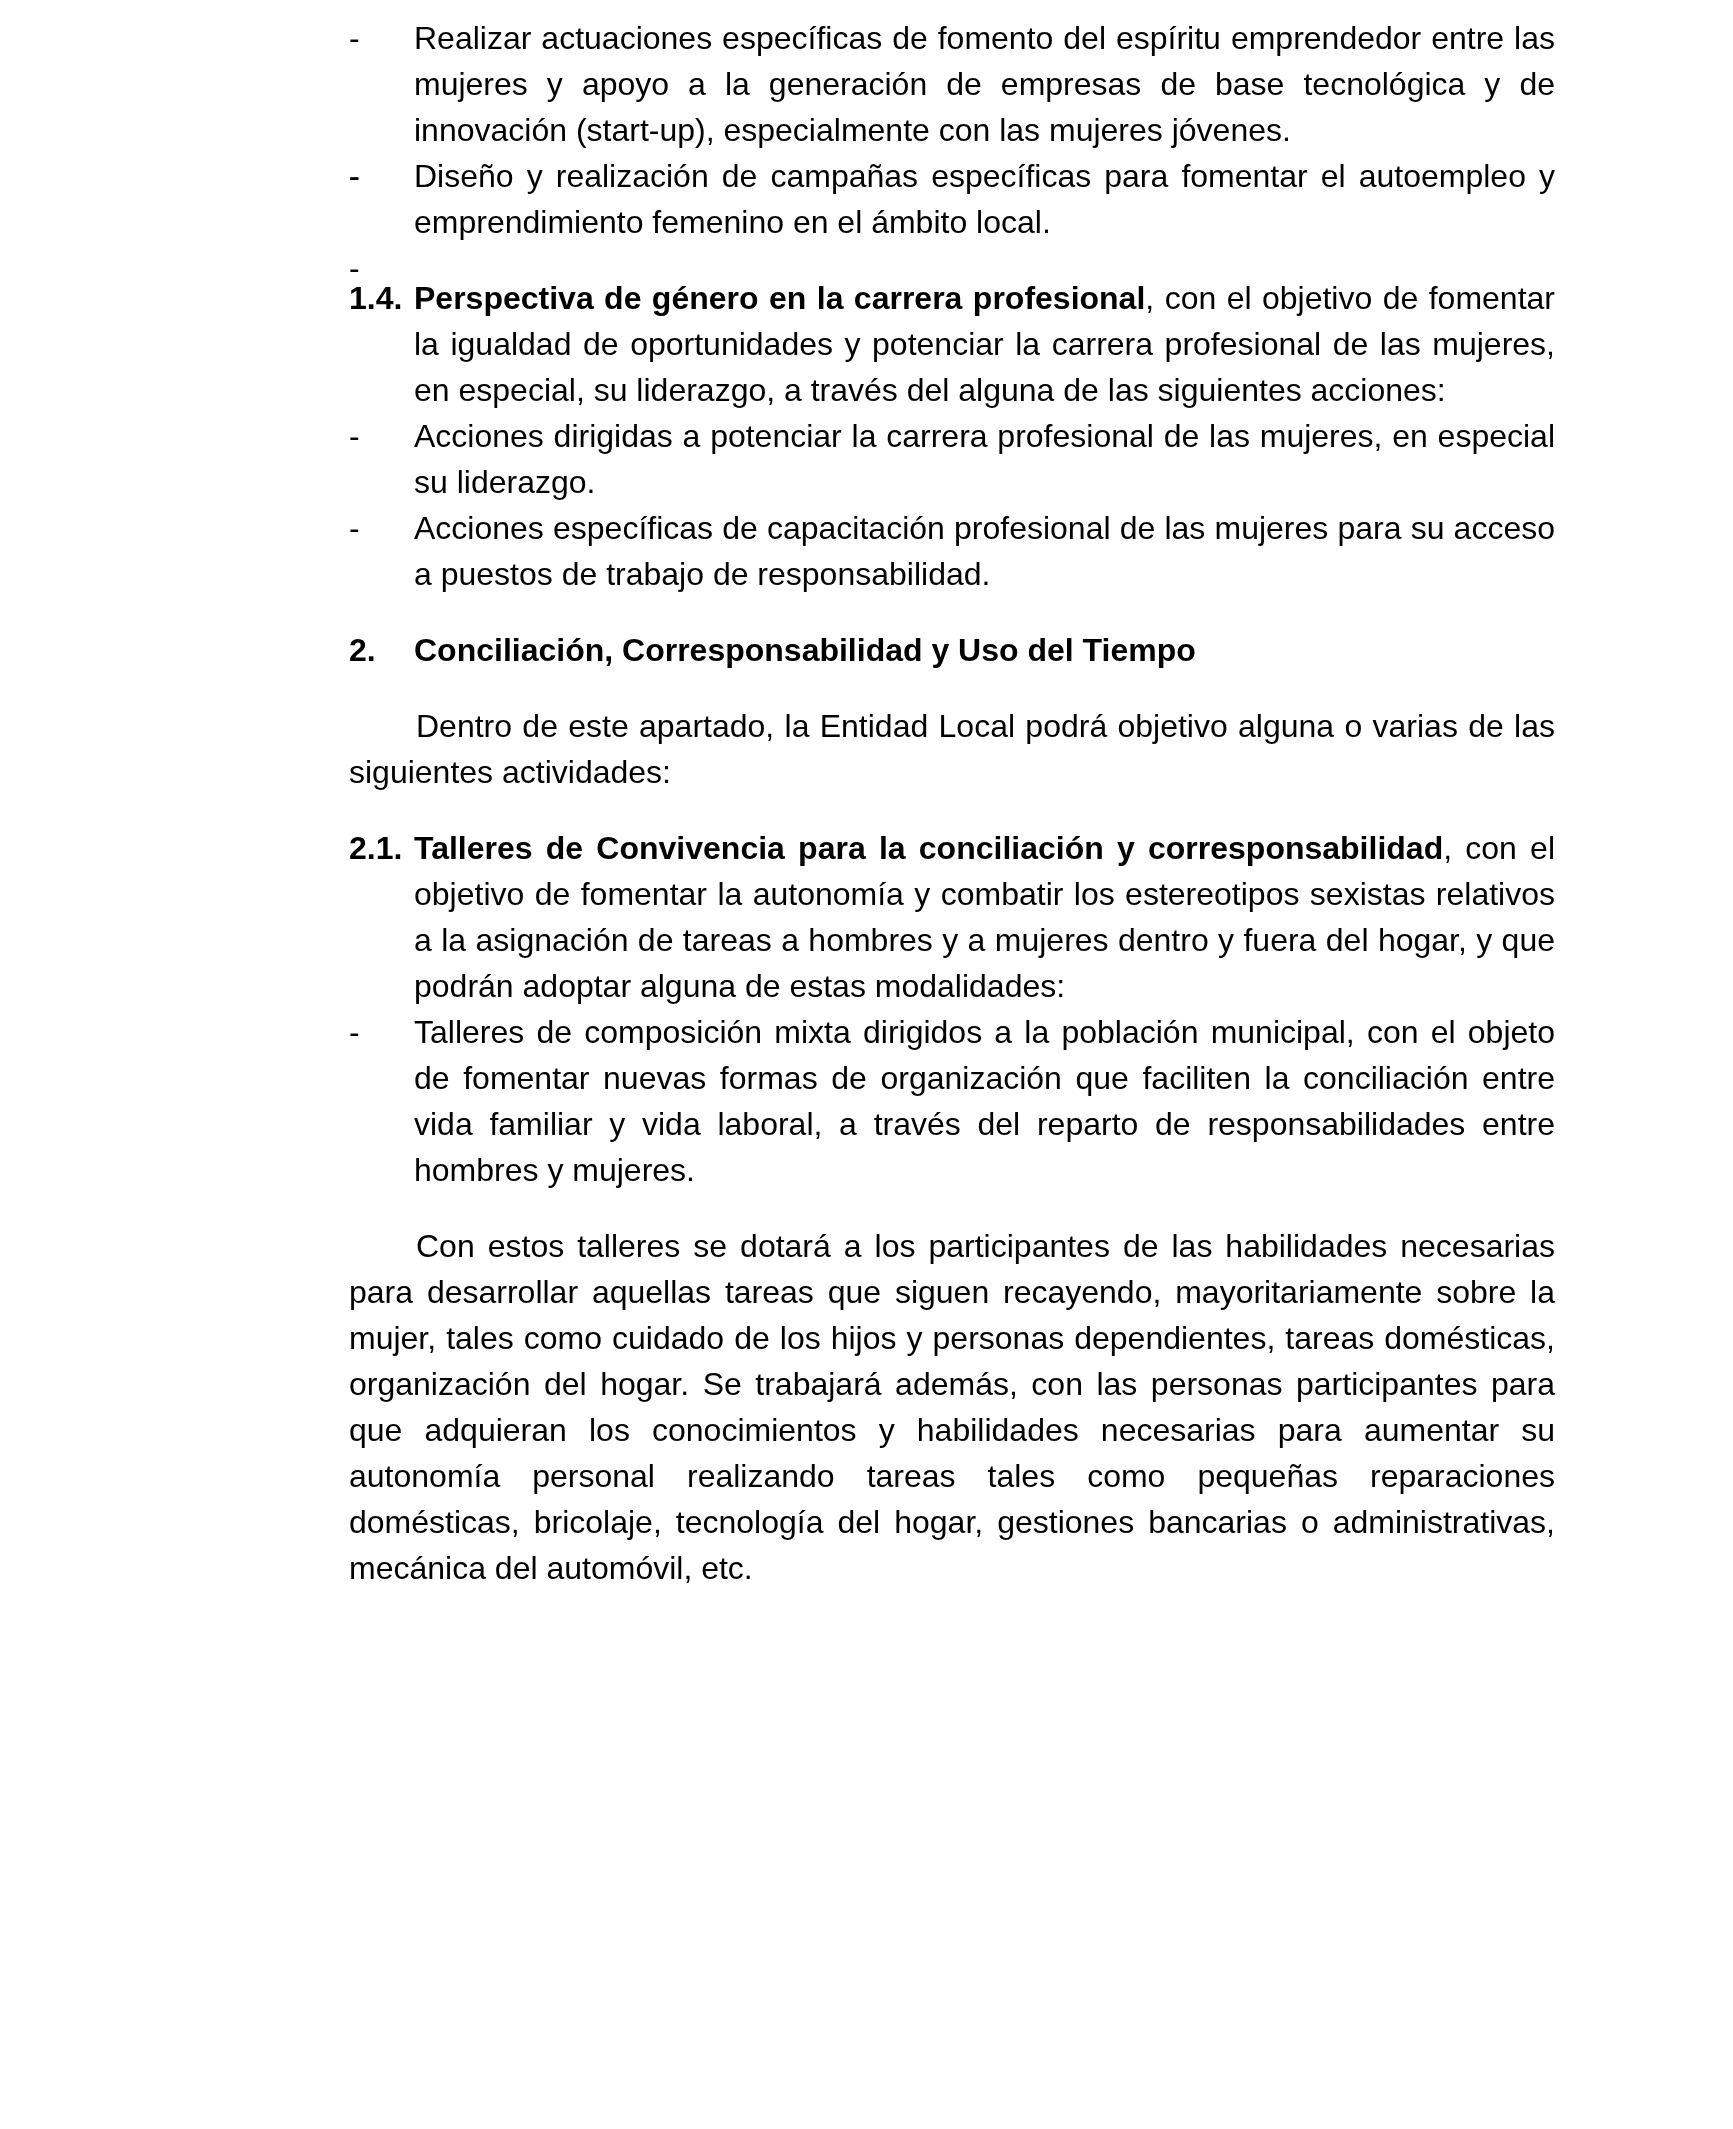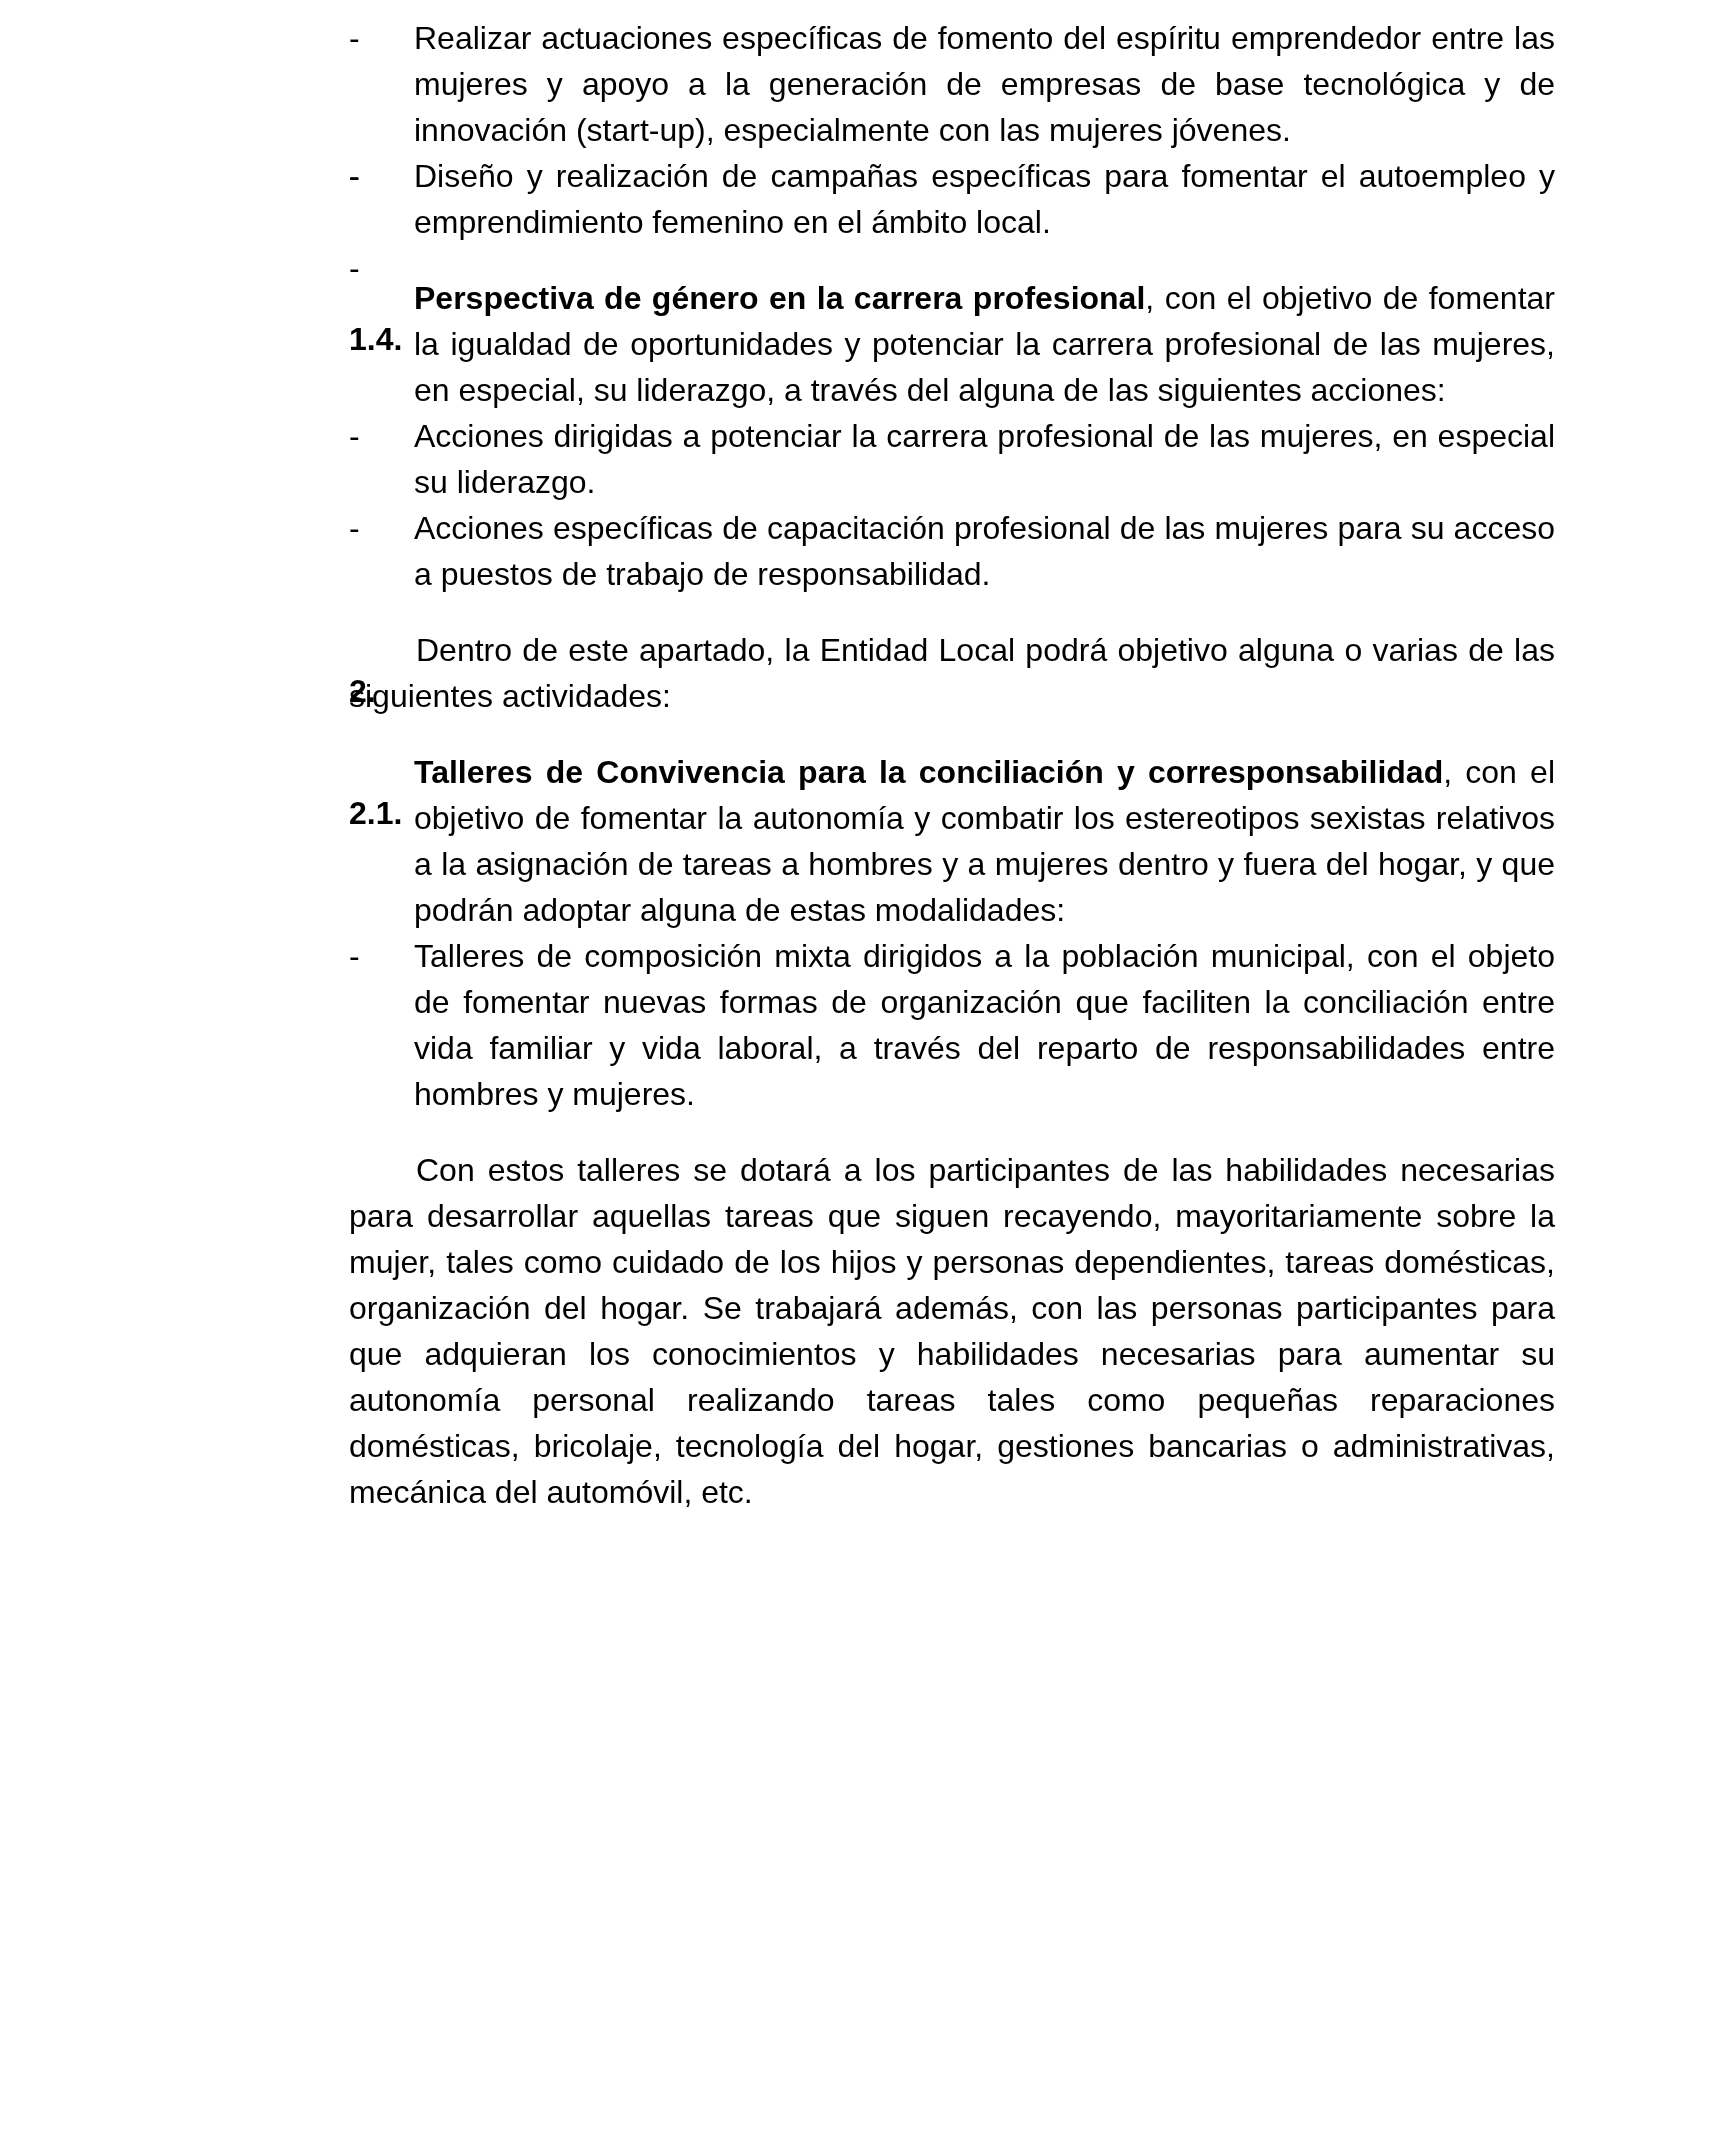--- a/index.html
+++ b/index.html
@@ -46,7 +46,6 @@
     top: 0;
     font-weight: bold;
     white-space: nowrap;
-    margin-top: 41px;
   }
   .bold-lead { font-weight: bold; }
   .heading-line { font-weight: bold; }

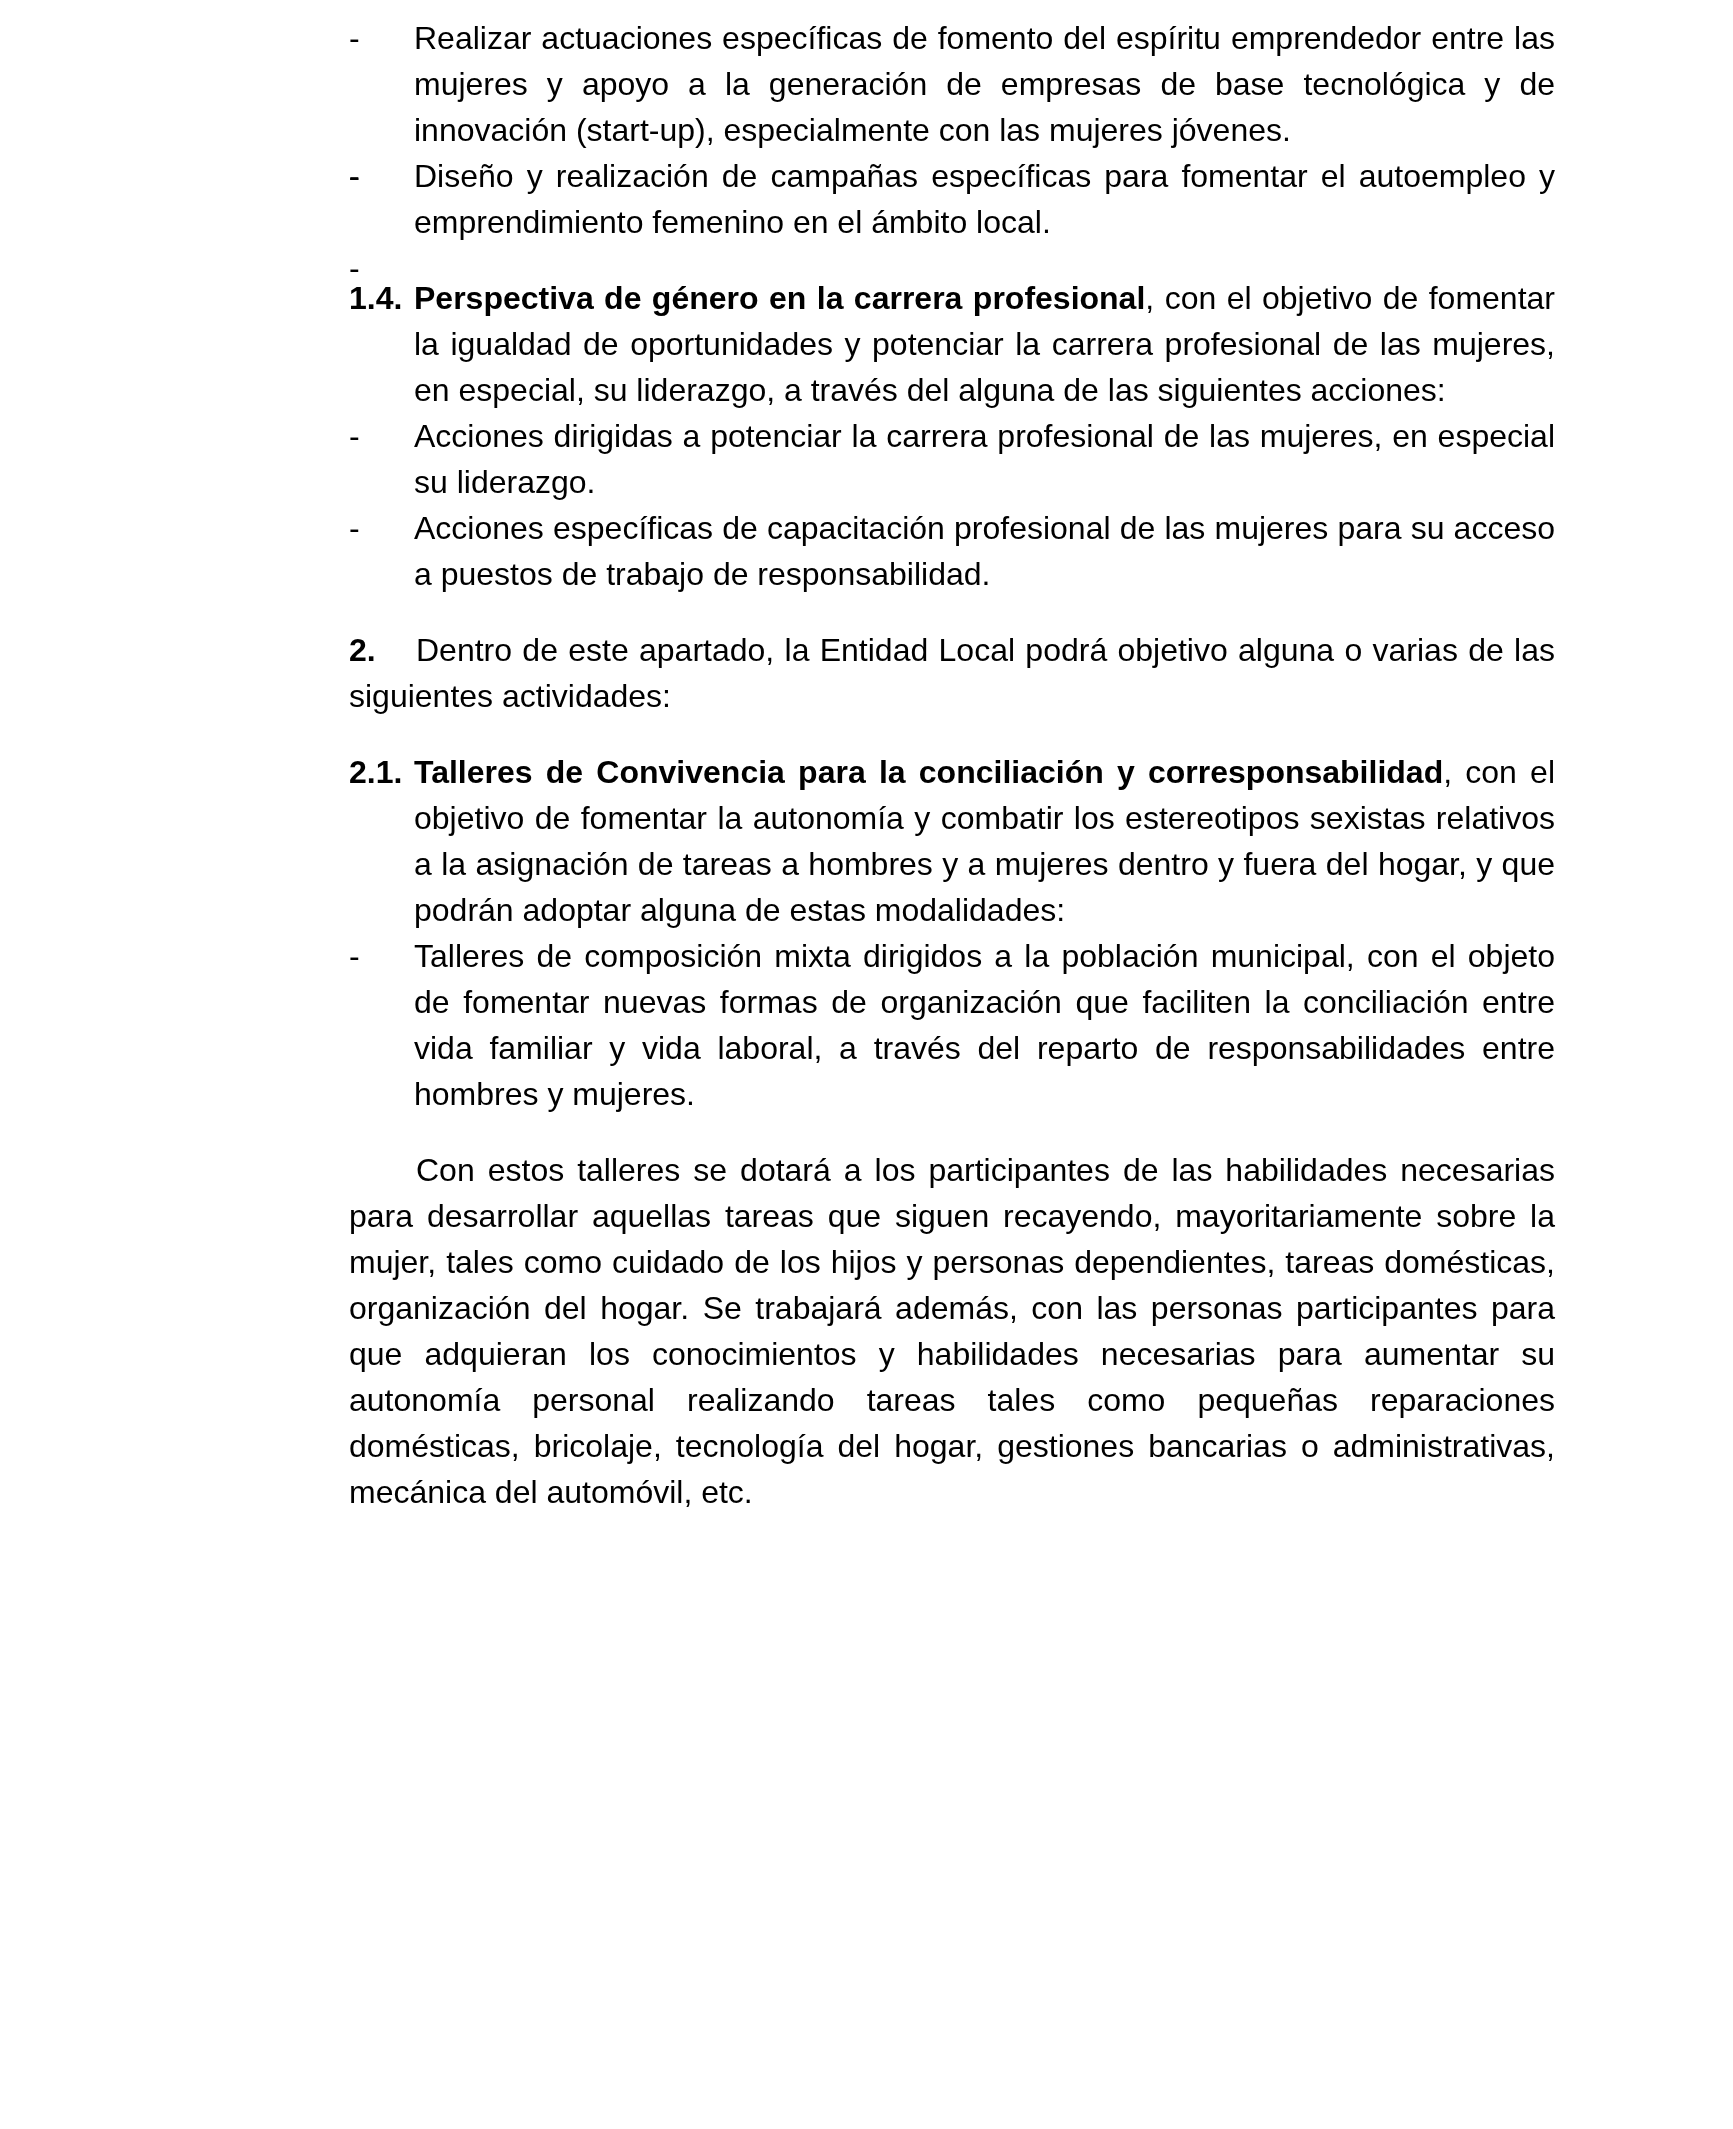--- a/index.html
+++ b/index.html
@@ -79,6 +79,7 @@
 
   <div class="hang mt heading-line">
     <span class="num">2.</span>
+    <span>Conciliación, Corresponsabilidad y Uso del Tiempo</span>
   </div>
 
   <div class="para mt">Dentro de este apartado, la Entidad Local podrá objetivo alguna o varias de las siguientes actividades:</div>

